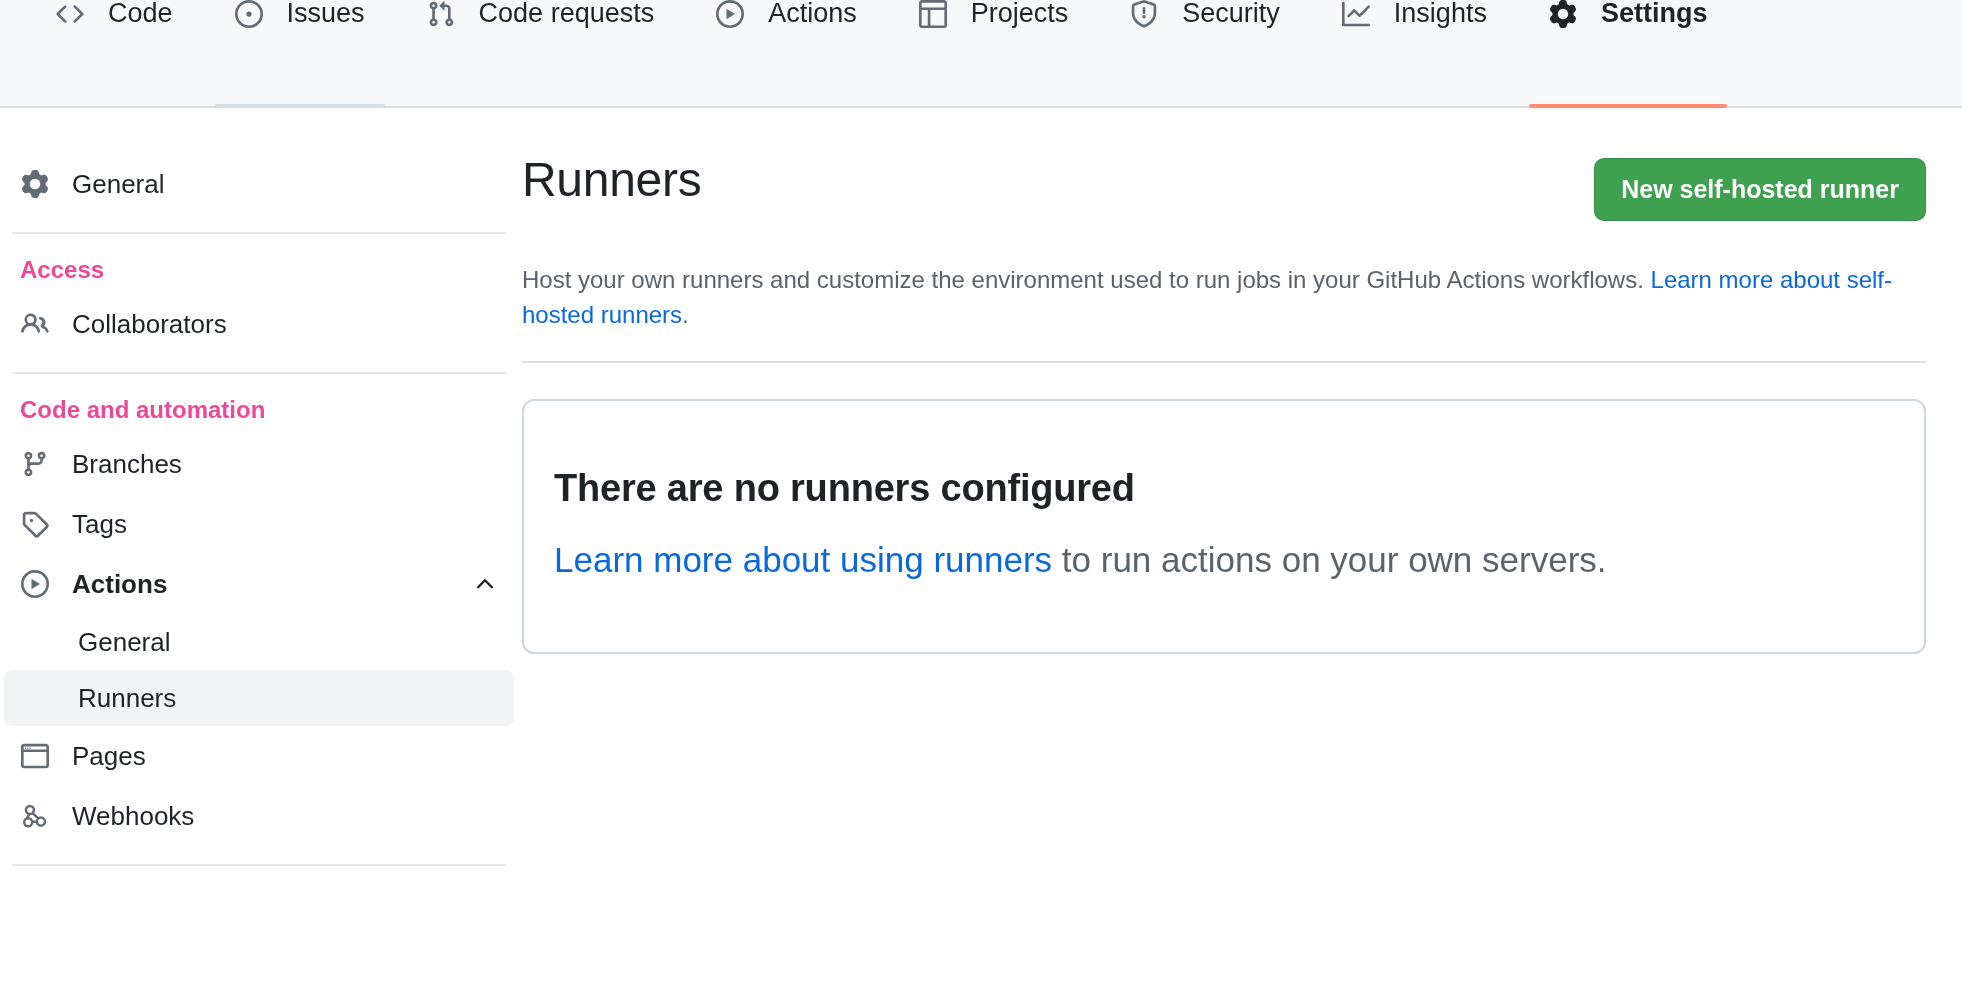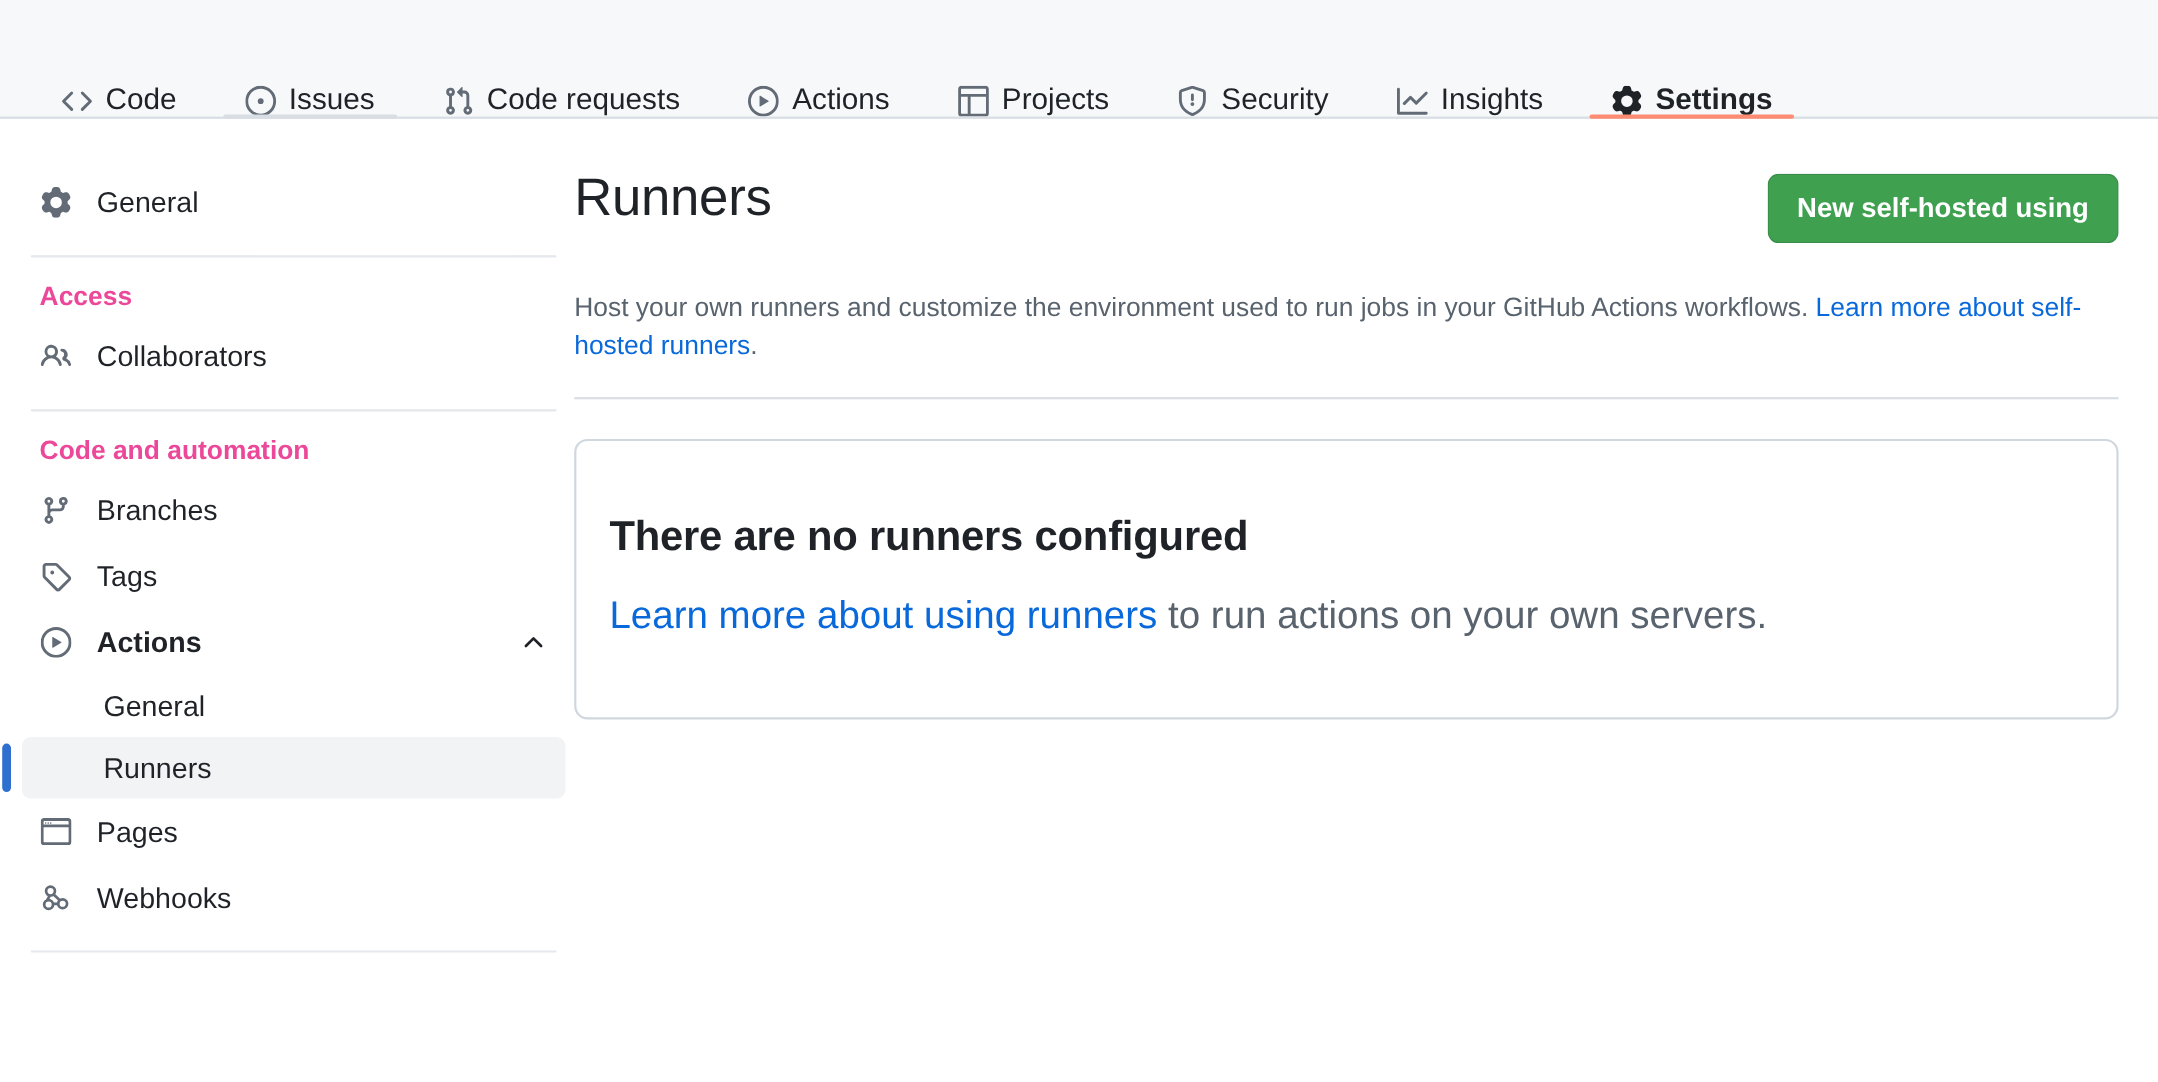--- a/index.html
+++ b/index.html
@@ -34,8 +34,8 @@
   .nav-item {
     position: relative;
     display: flex;
-    align-items: flex-end;
-    gap: 12px;
+    align-items: flex-start;
+    gap: 24px;
     height: 100%;
     padding: 0 26px;
     margin-right: 10px;

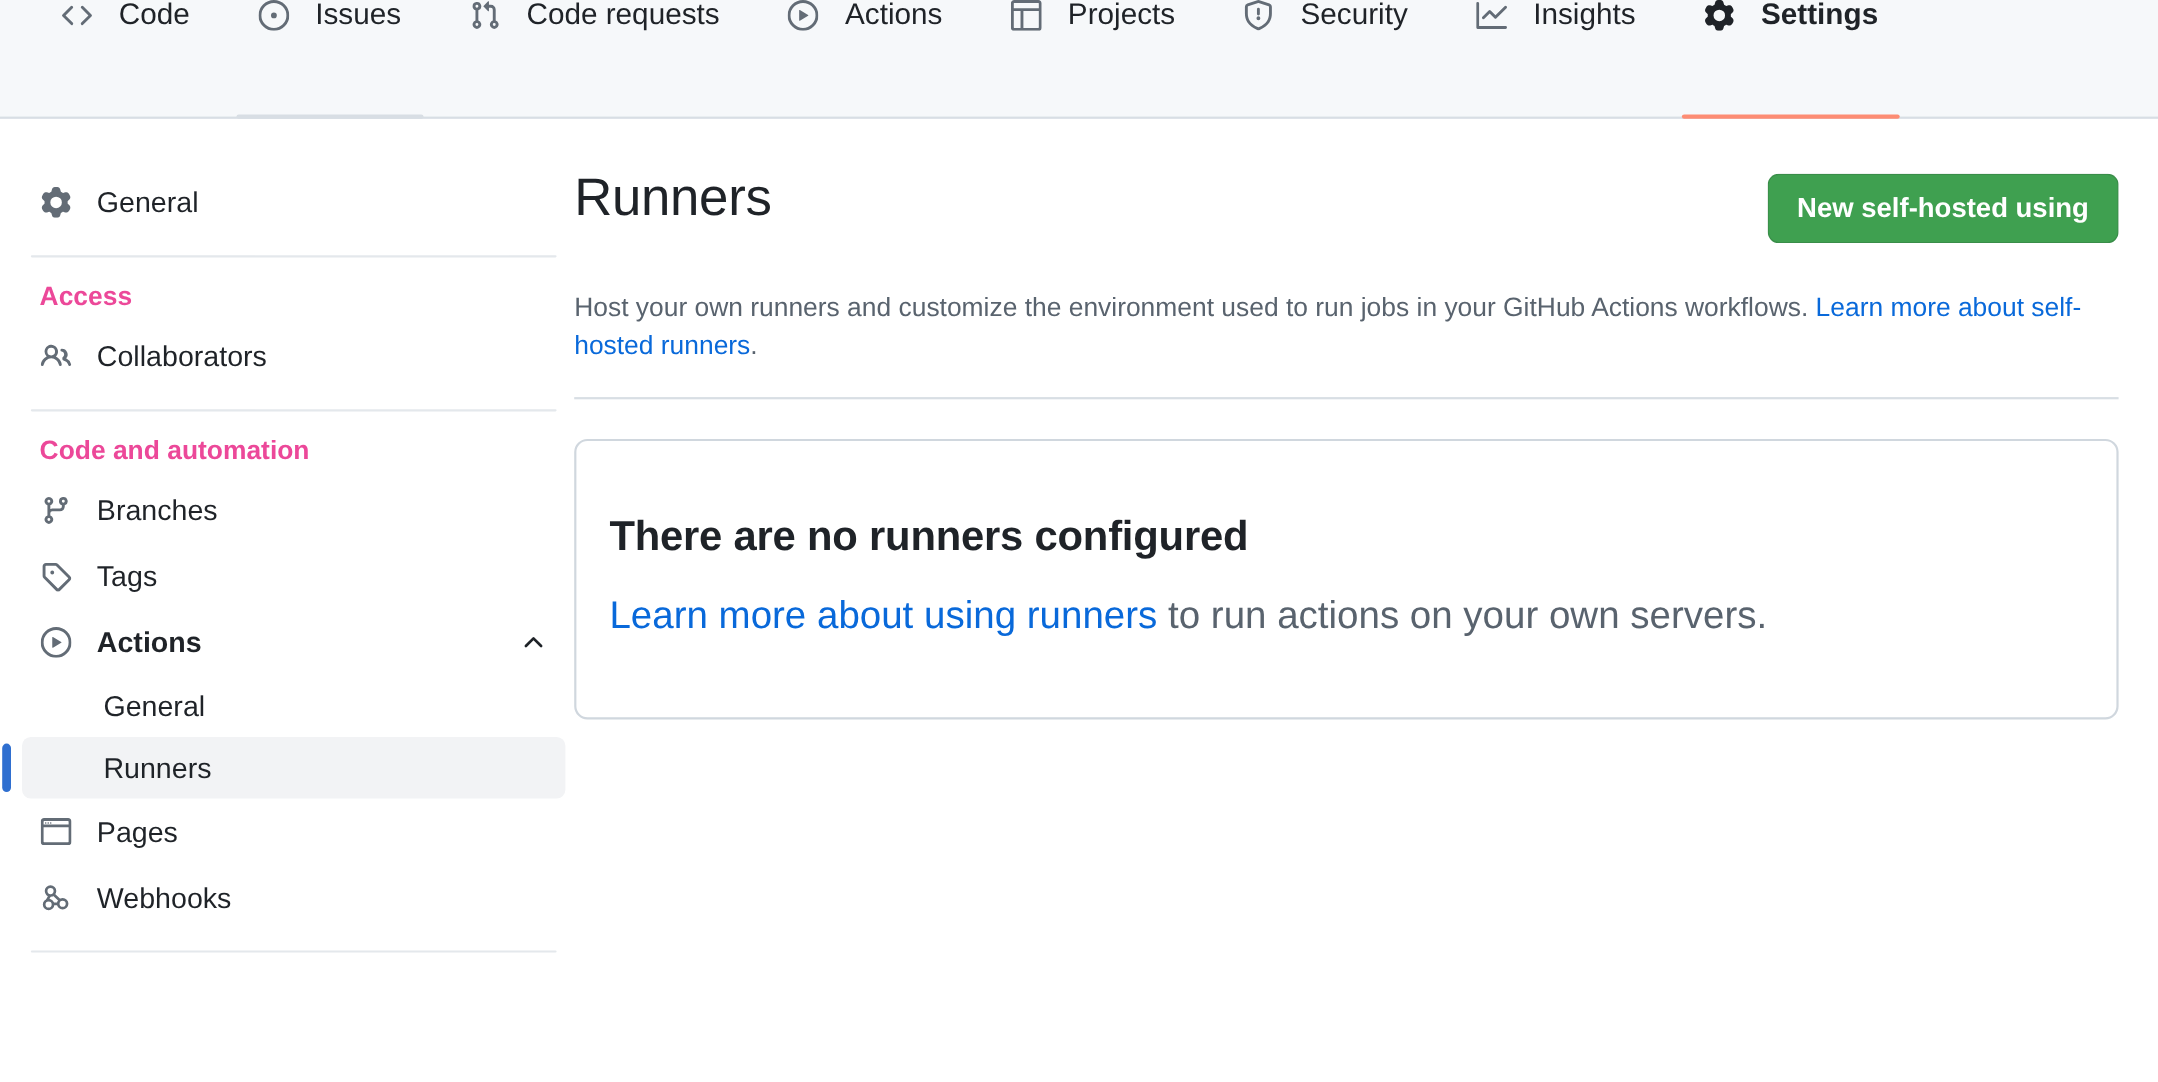--- a/index.html
+++ b/index.html
@@ -78,7 +78,7 @@
   .sidebar {
     width: 522px;
     flex: none;
-    padding-left: 20px;
+    padding-left: 4px;
     padding-right: 8px;
   }
   .side-link {

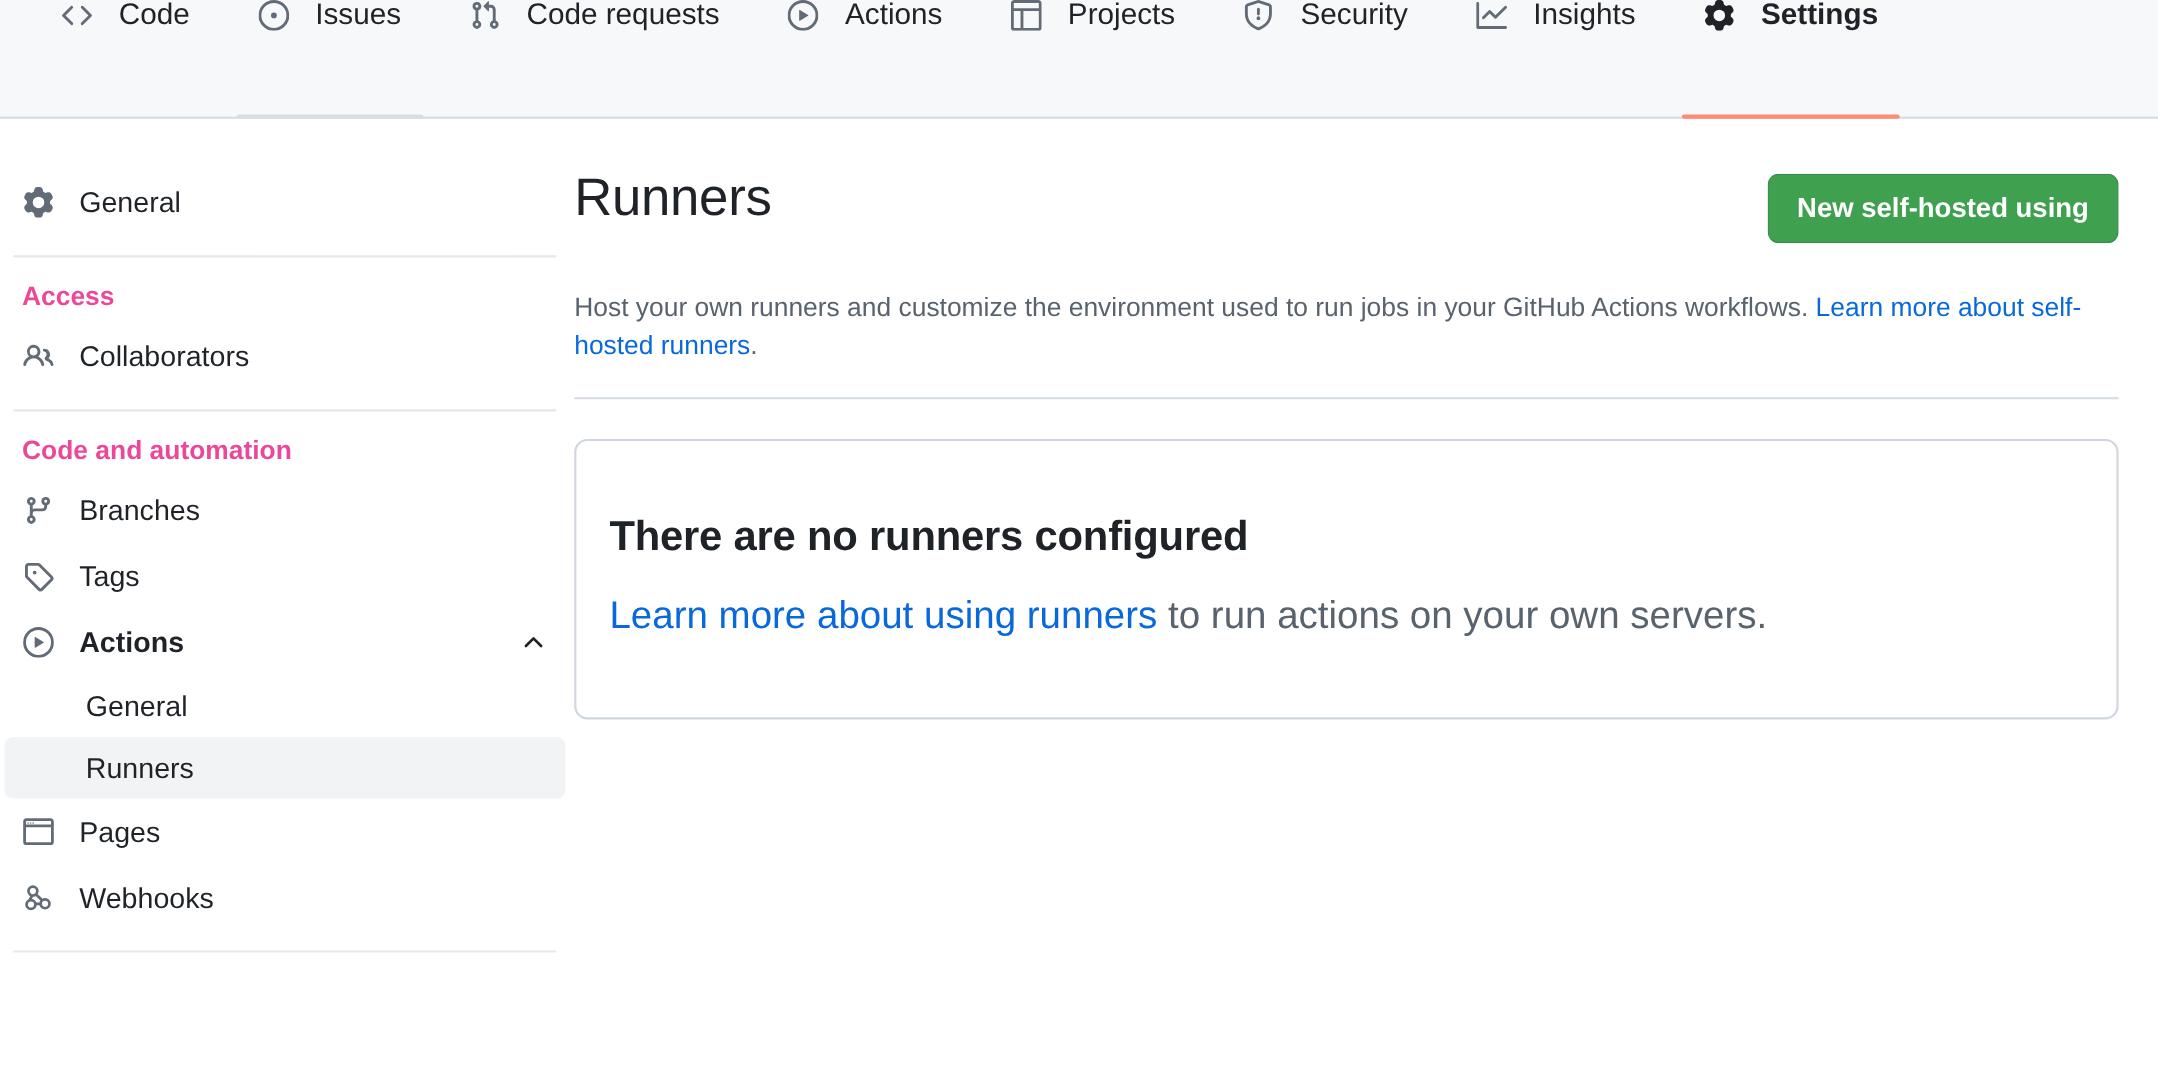--- a/index.html
+++ b/index.html
@@ -399,7 +399,7 @@
 
     <div class="main-head">
       <h1 class="page-title">Runners</h1>
-      <button class="btn-primary">New self-hosted using</button>
+      <button class="btn-primary">New self-hosted runner</button>
     </div>
 
     <p class="lead">

